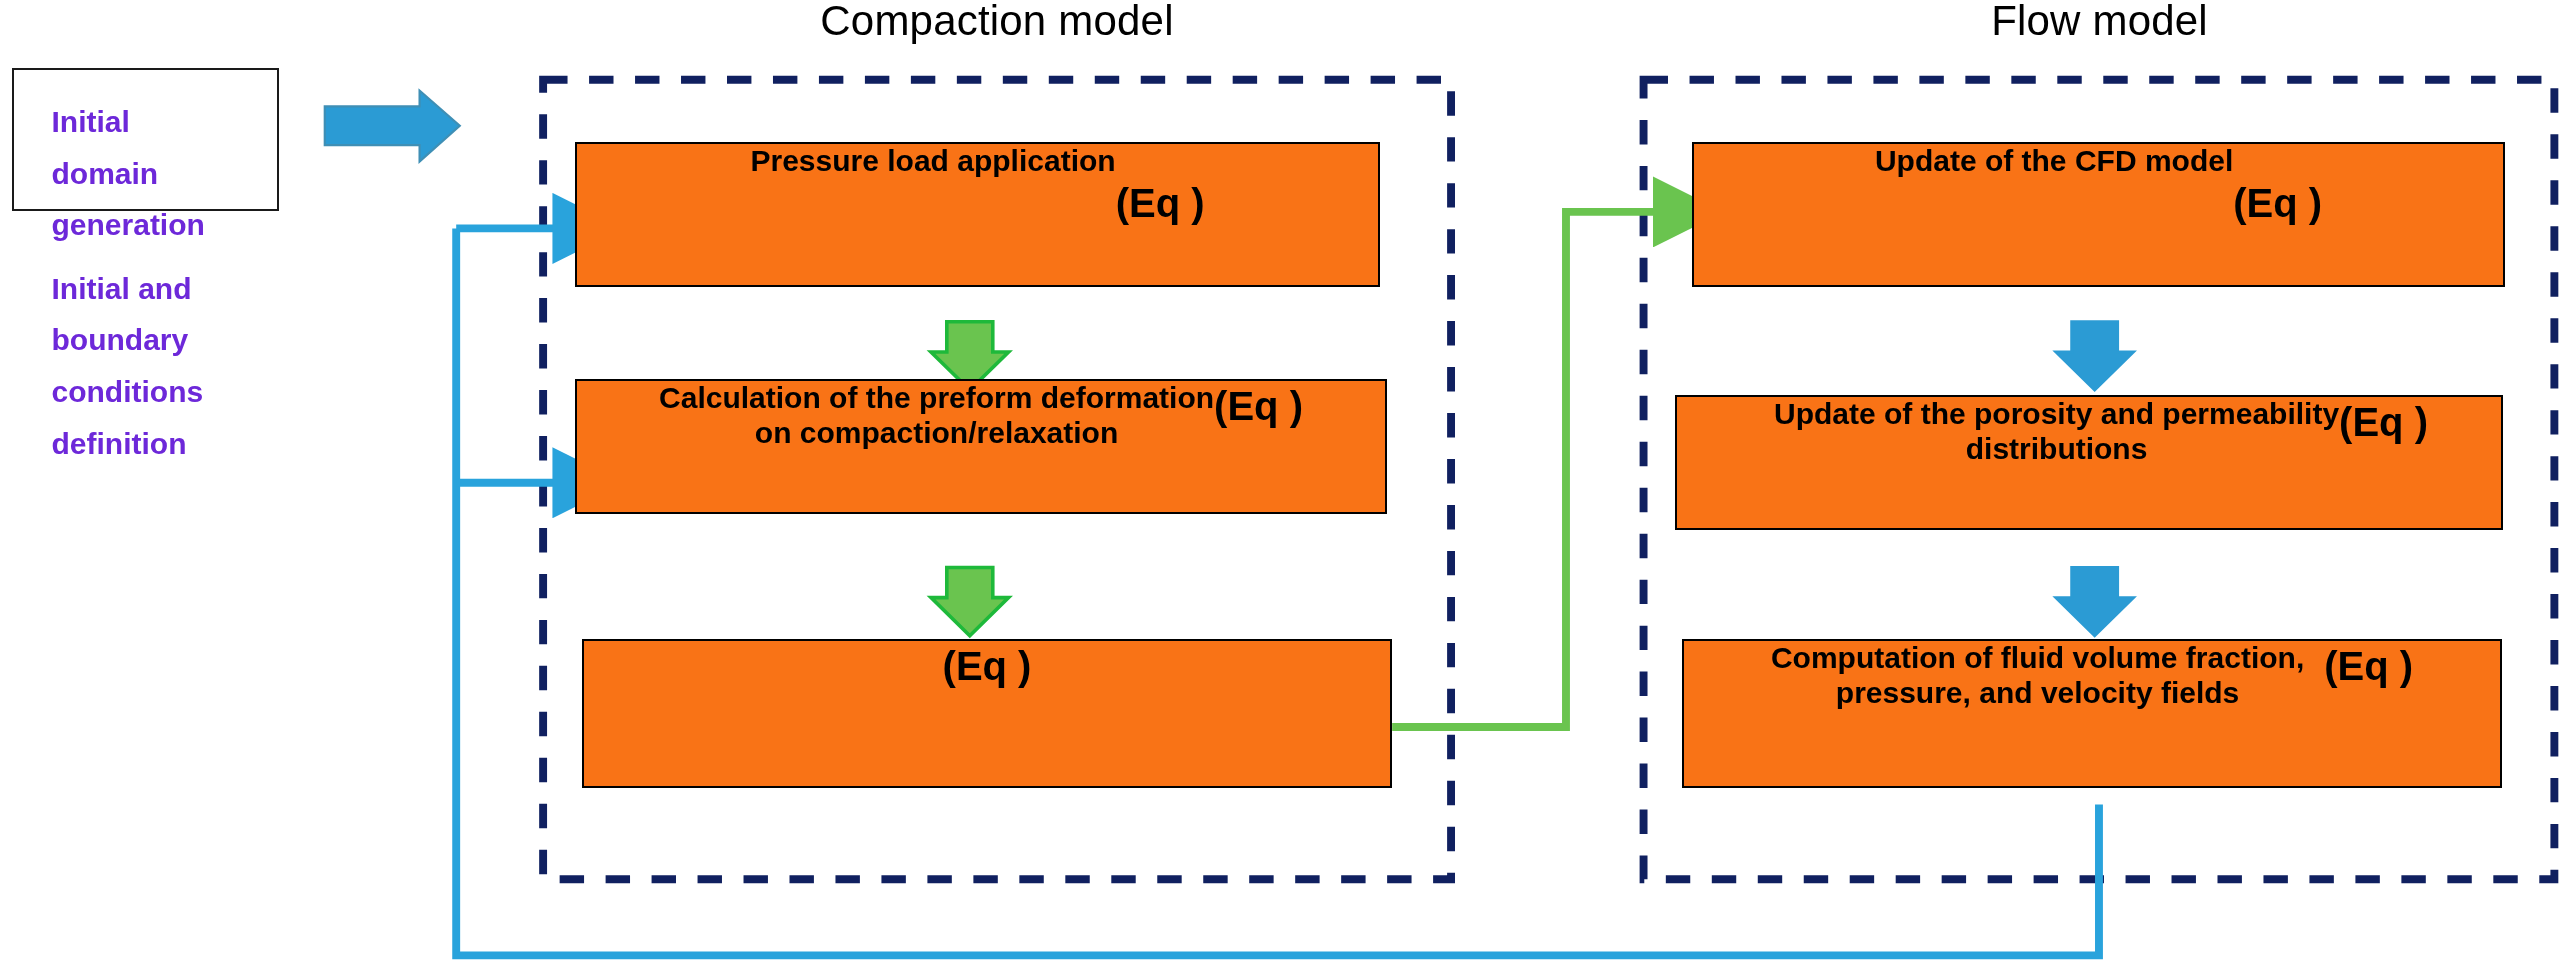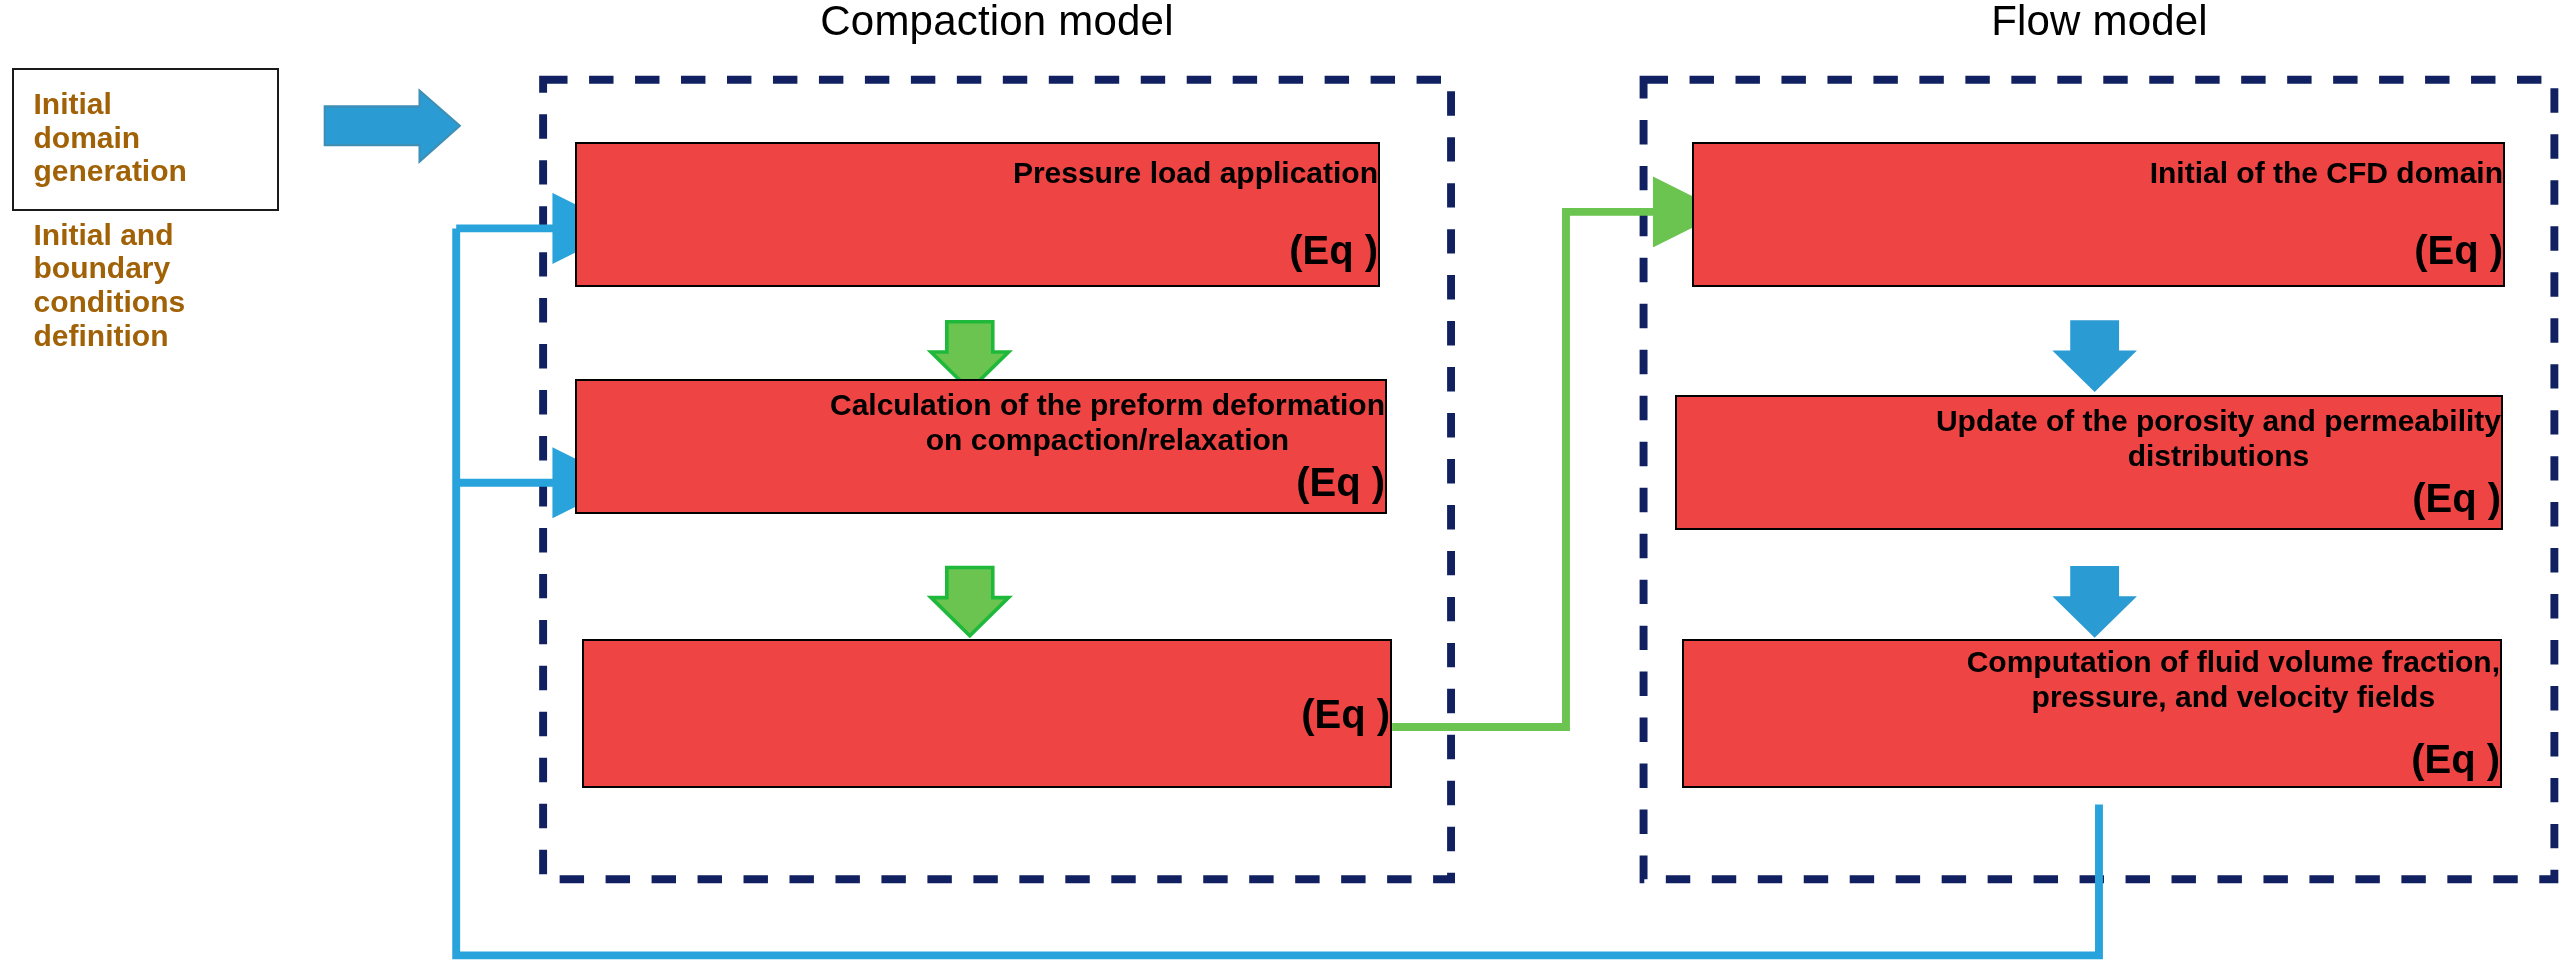--- a/index.html
+++ b/index.html
@@ -19,7 +19,7 @@
     padding:17px 0 0 20px;
   }
   .initbox p{
-    margin:0;font-weight:bold;font-size:30px;line-height:1.12;color:#a16207;
+    margin:18px;font-weight:bold;font-size:30px;line-height:1.12;color:#6d28d9;
     font-family:"Liberation Sans",sans-serif;
   }
   .initbox p.gap{margin-top:30px;}

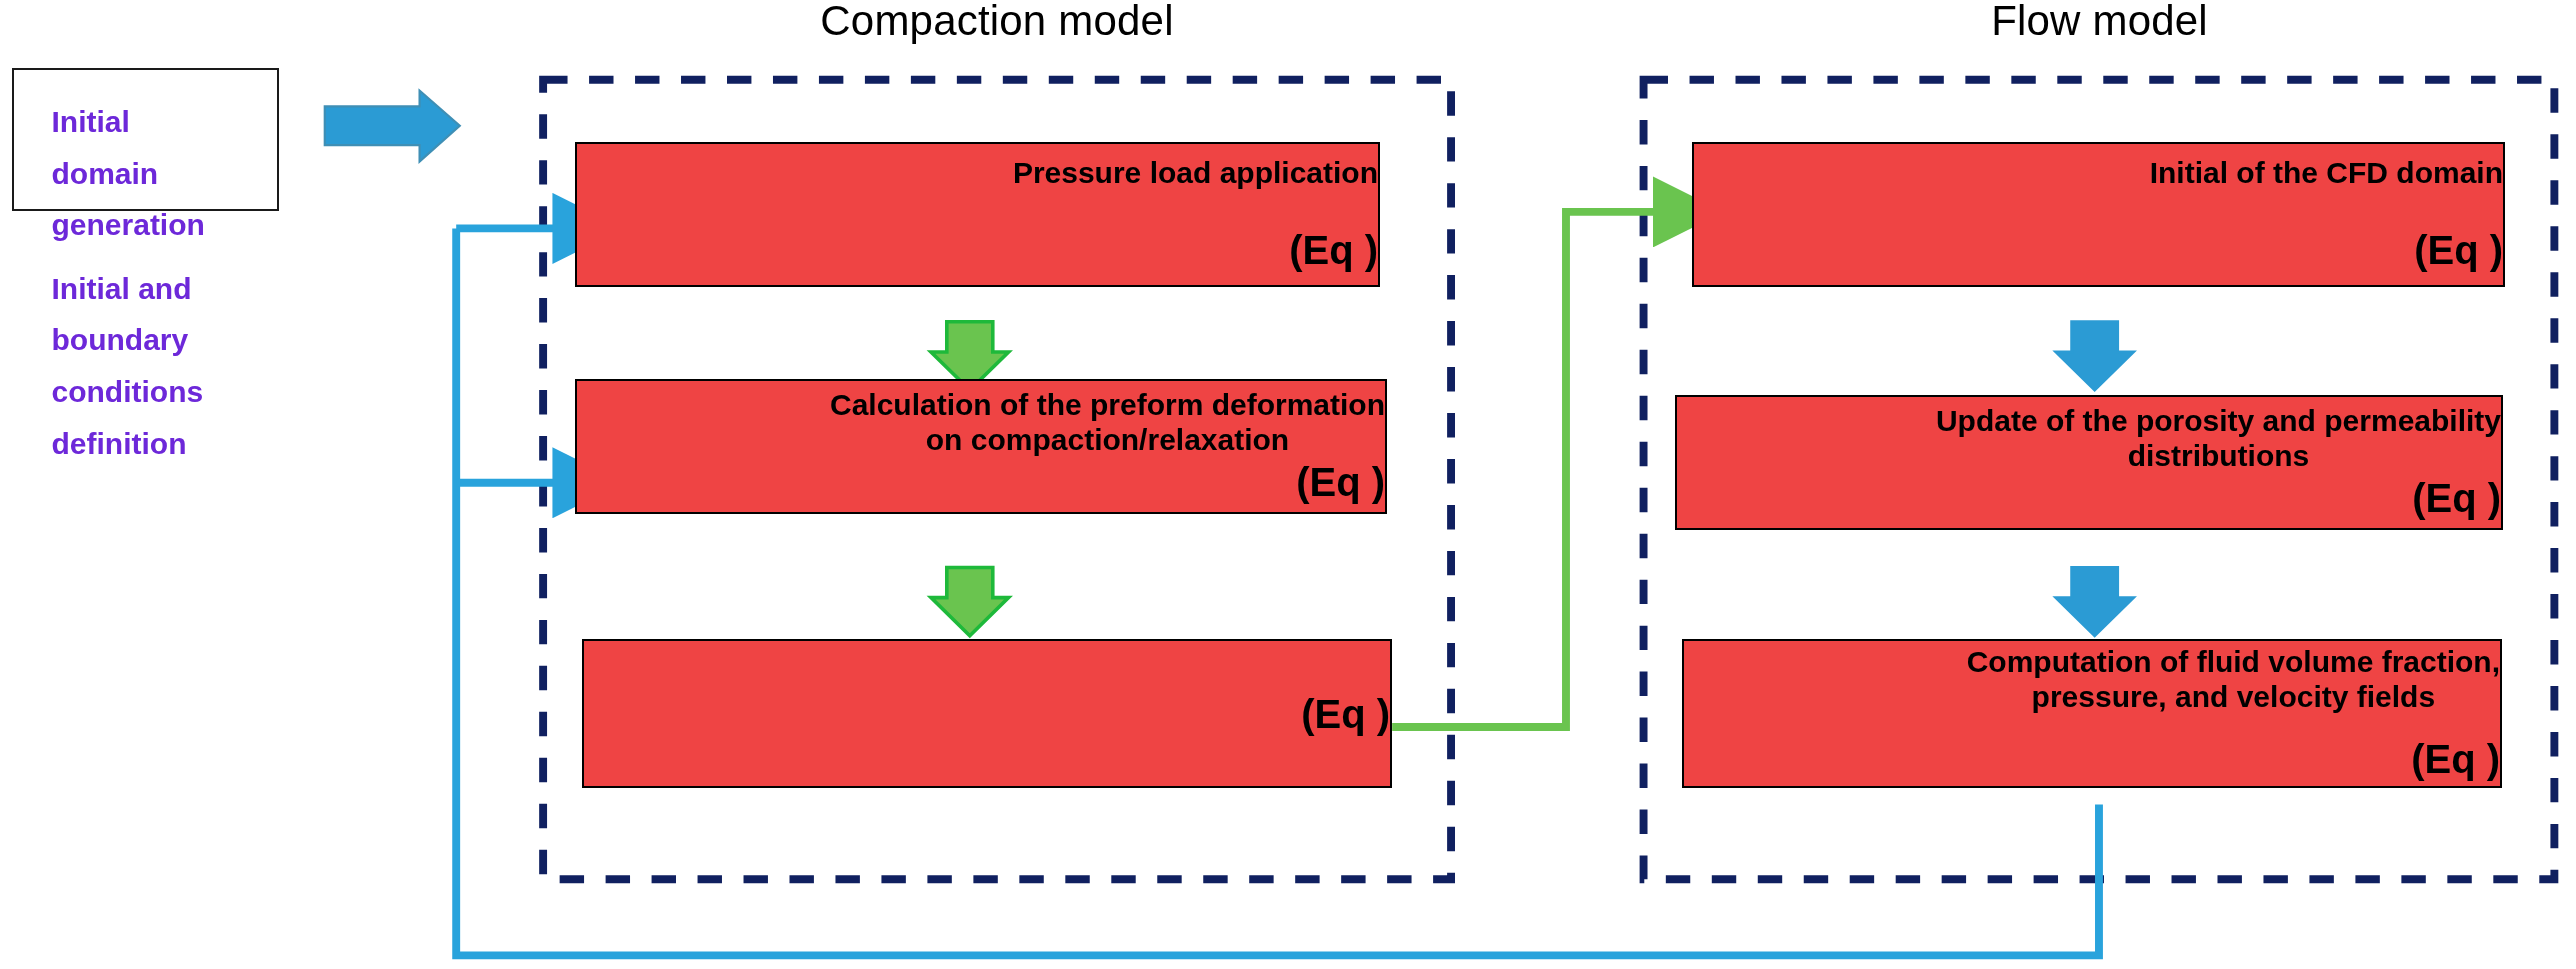--- a/index.html
+++ b/index.html
@@ -26,8 +26,8 @@
 
   .pbox{
     position:absolute;box-sizing:border-box;
-    border:2.9px solid #000;background:#ef4444;
-    display:flex;flex-direction:column;align-items:flex-end;justify-content:center;
+    border:2.9px solid #000;background:#f97316;
+    display:flex;flex-direction:row;align-items:flex-start;justify-content:center;
   }
   .pbox .ttl{
     font-weight:bold;font-size:30px;line-height:1.16;color:#000;text-align:center;

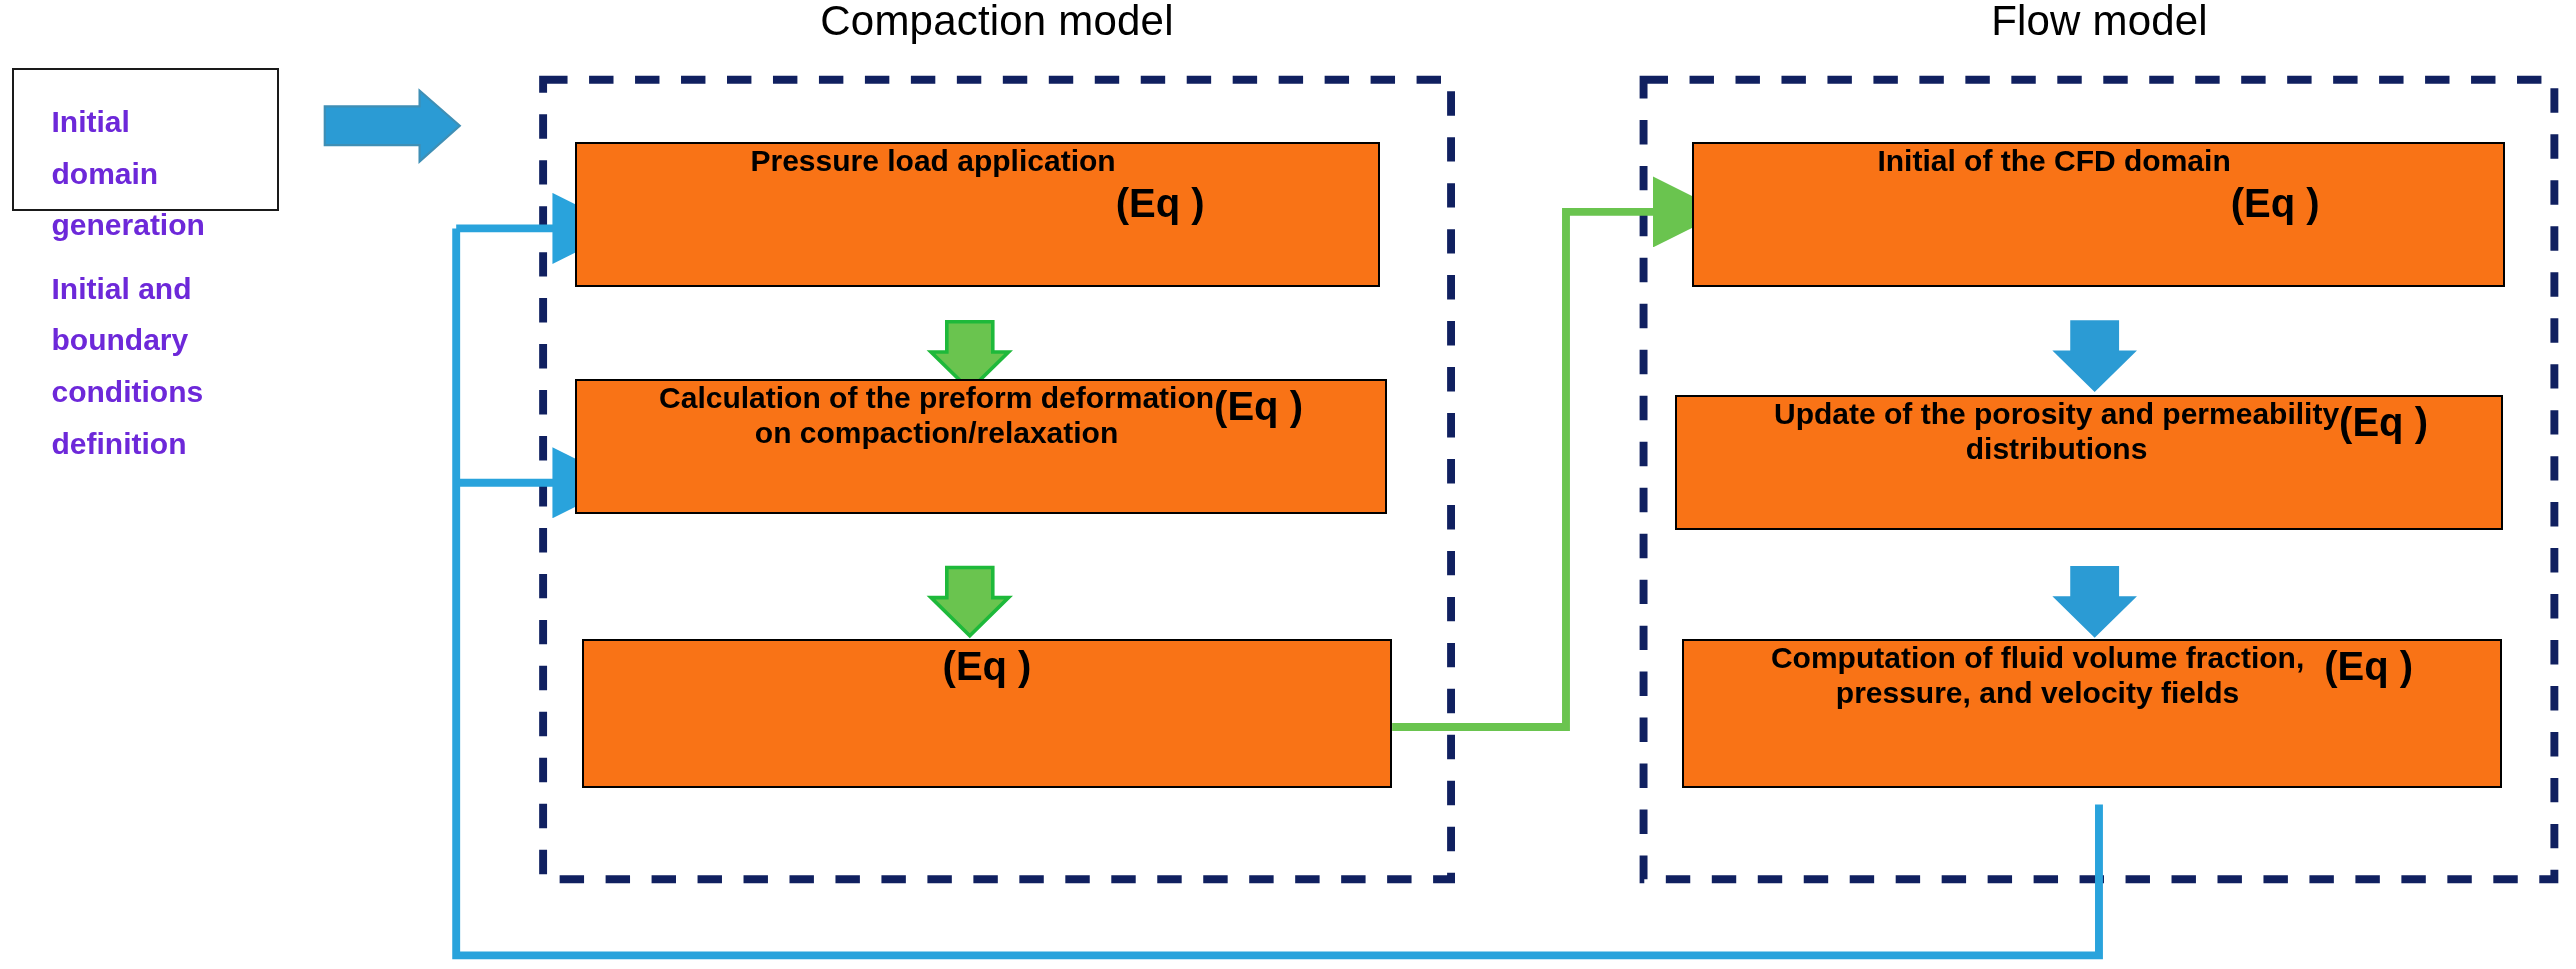--- a/index.html
+++ b/index.html
@@ -108,7 +108,7 @@
   </div>
 
   <div class="pbox single" style="left:1692px;top:142px;width:813px;height:145px;">
-    <div class="ttl">Initial of the CFD domain</div>
+    <div class="ttl">Update of the CFD model</div>
     <div class="eq">(Eq )</div>
   </div>
 

